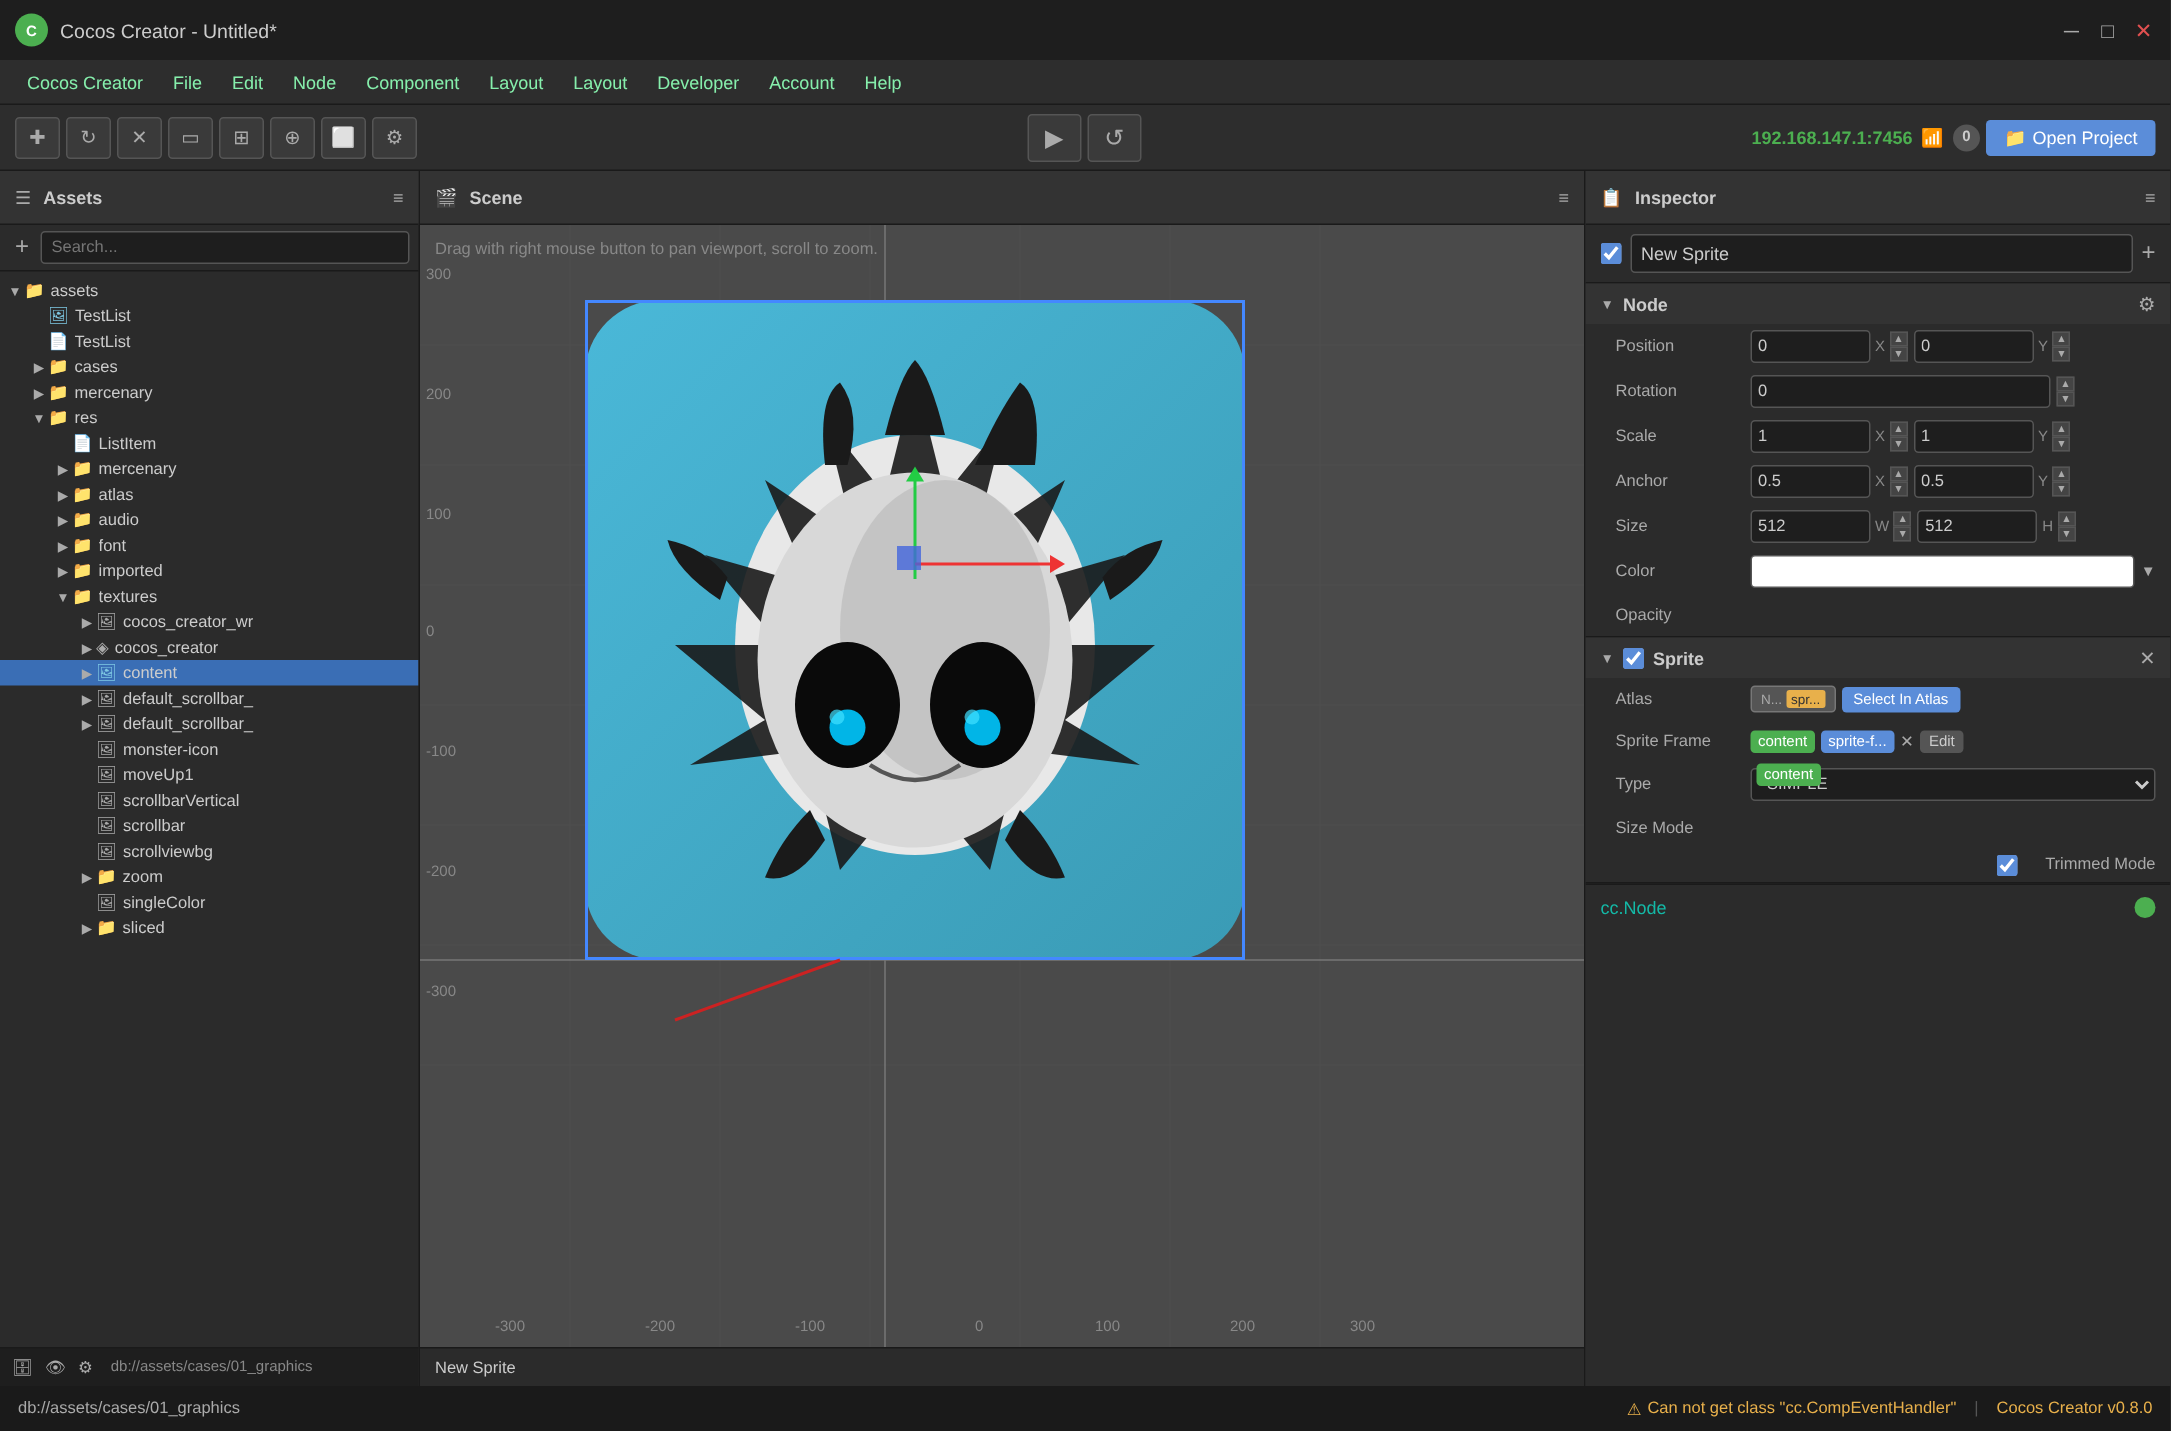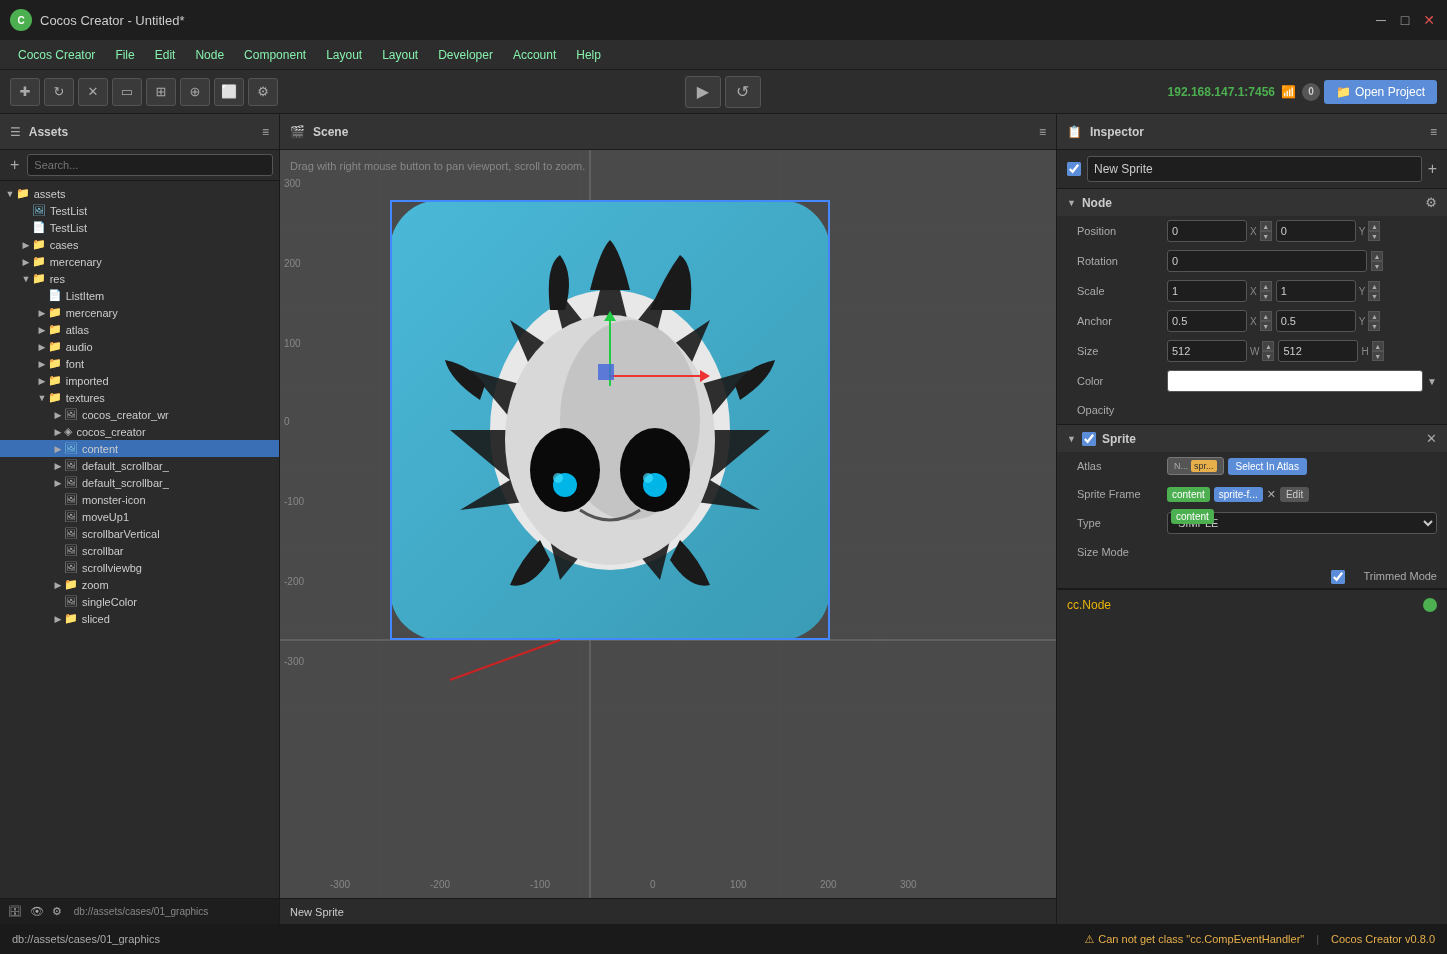--- a/index.html
+++ b/index.html
@@ -646,7 +646,7 @@
     </div>
 
     <div style="display:flex;align-items:center;padding:8px 10px;border-top:1px solid #1a1a1a;gap:8px;">
-      <span style="color:#eab308;font-size:12px;">cc.Node</span>
+      <span style="color:#14b8a6;font-size:12px;">cc.Node</span>
       <span style="width:14px;height:14px;background:#4CAF50;border-radius:50%;margin-left:auto;"></span>
     </div>
 

